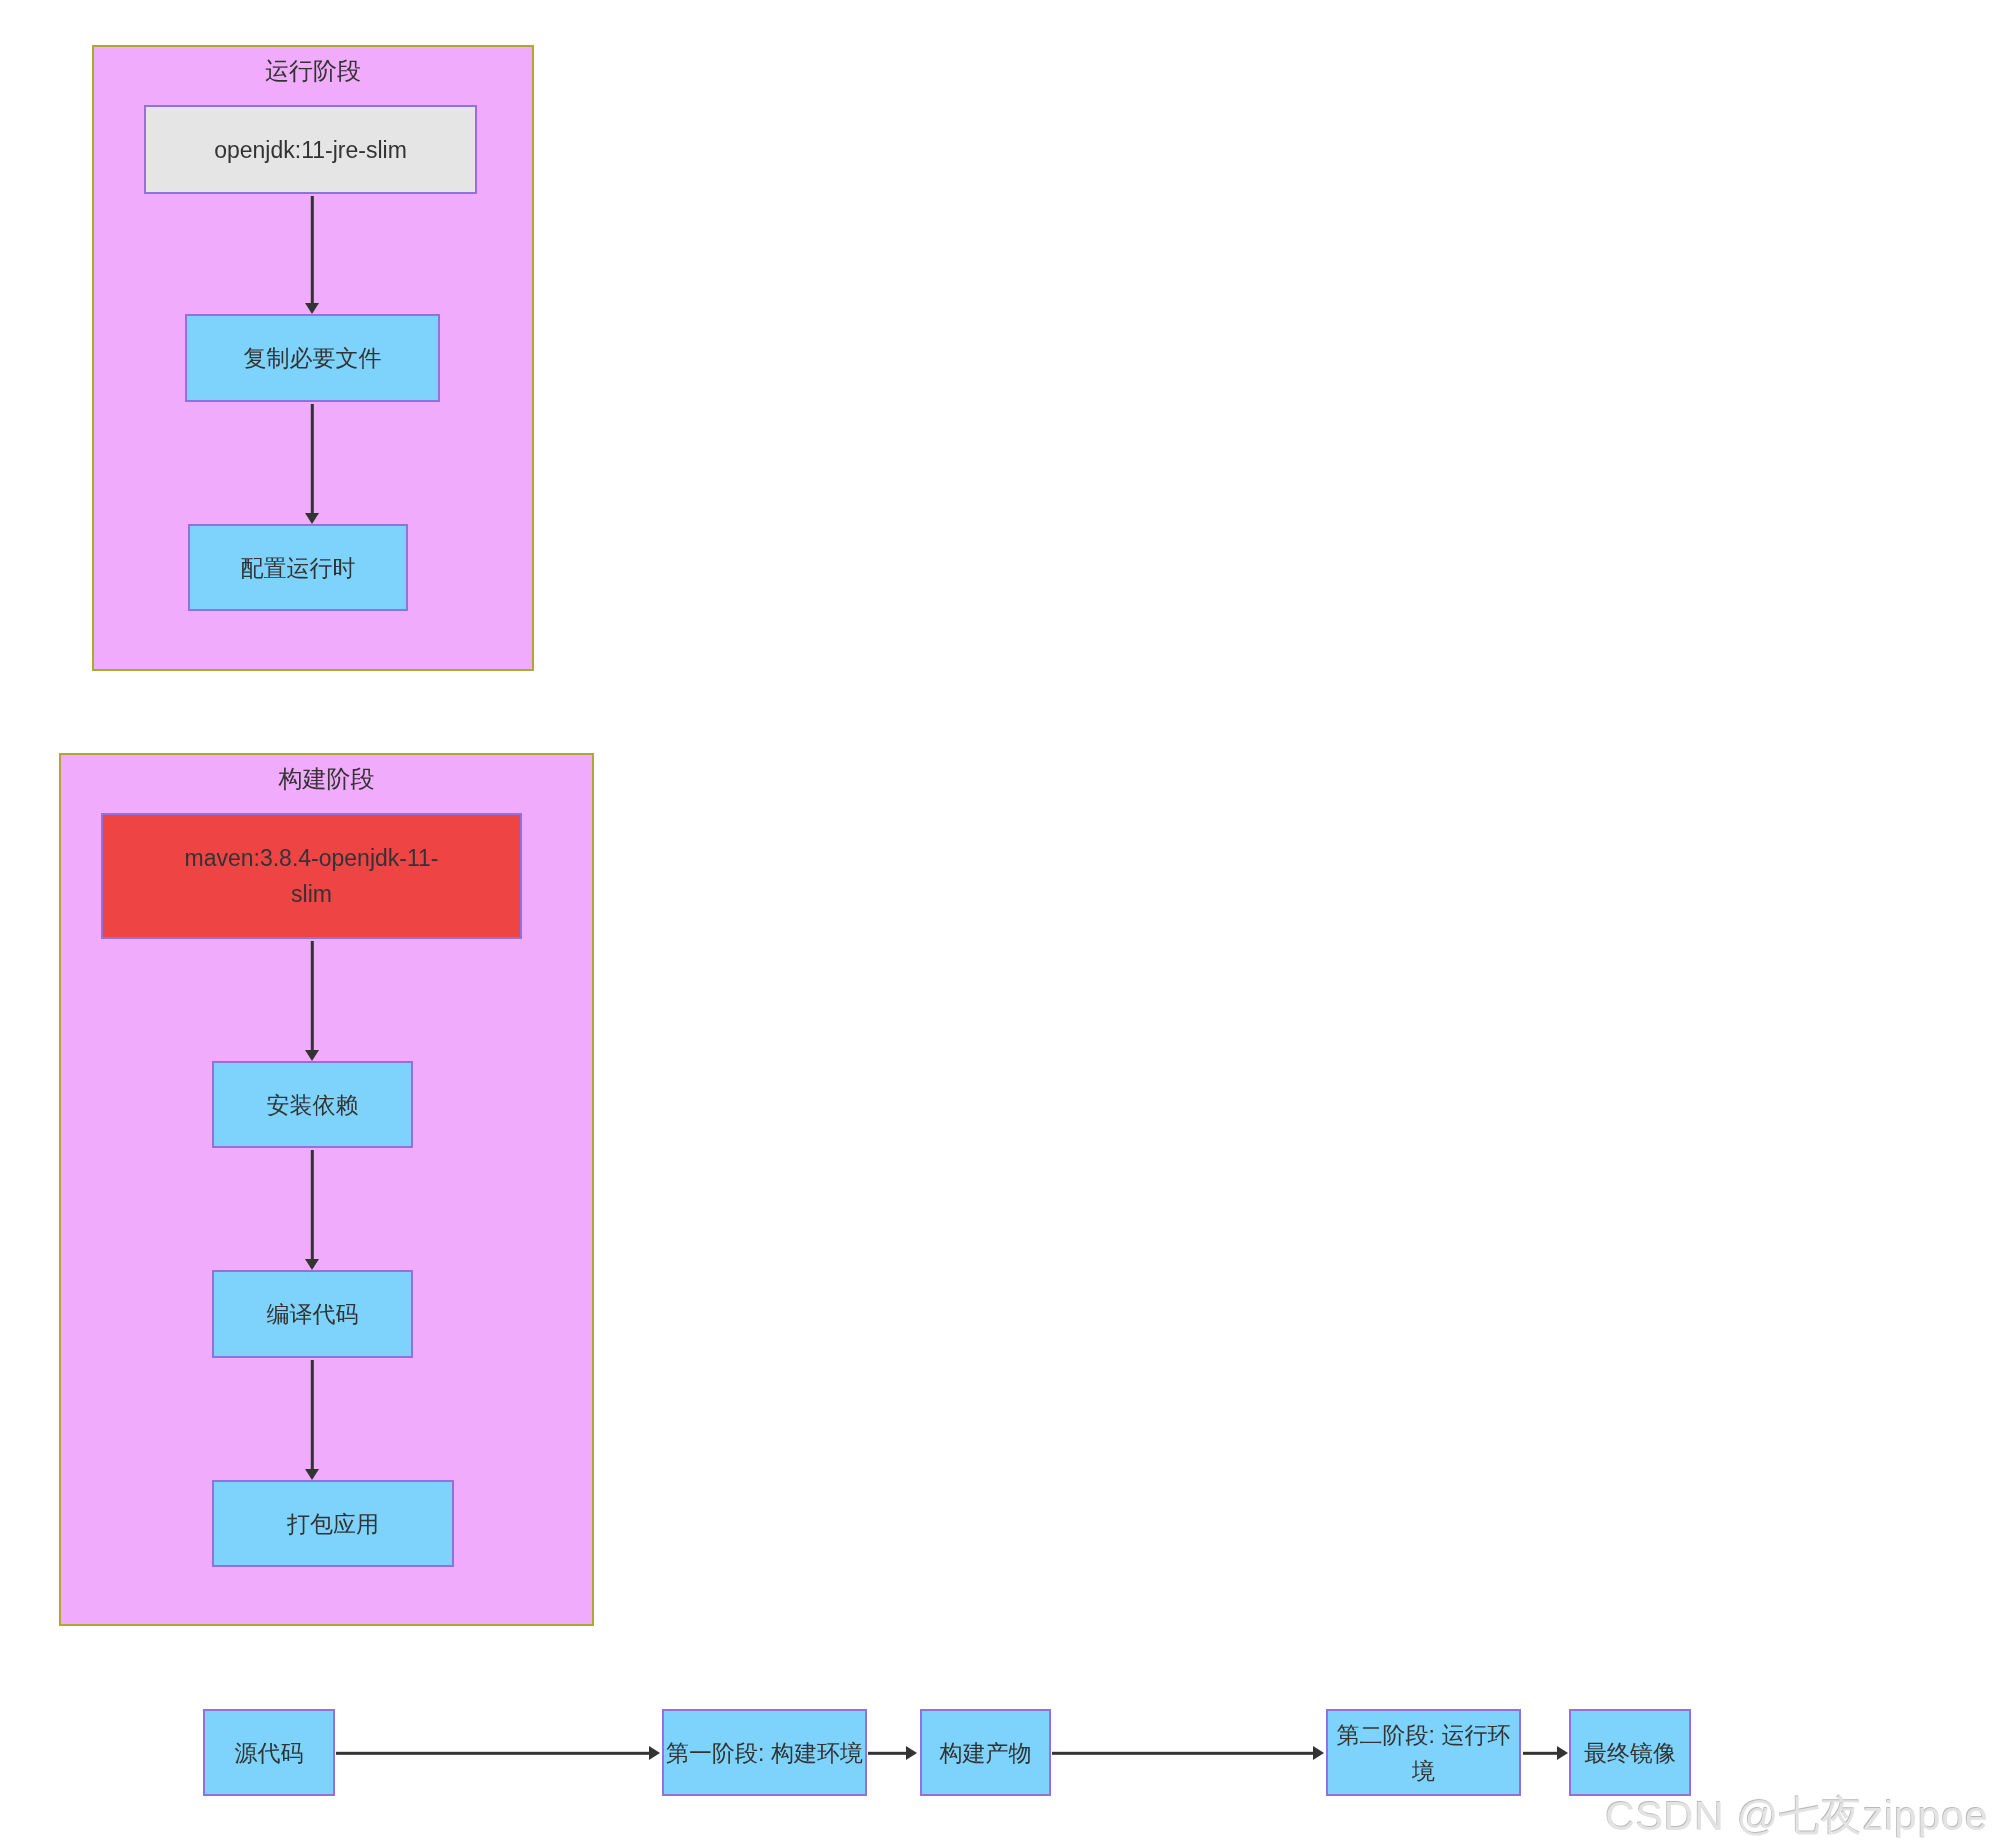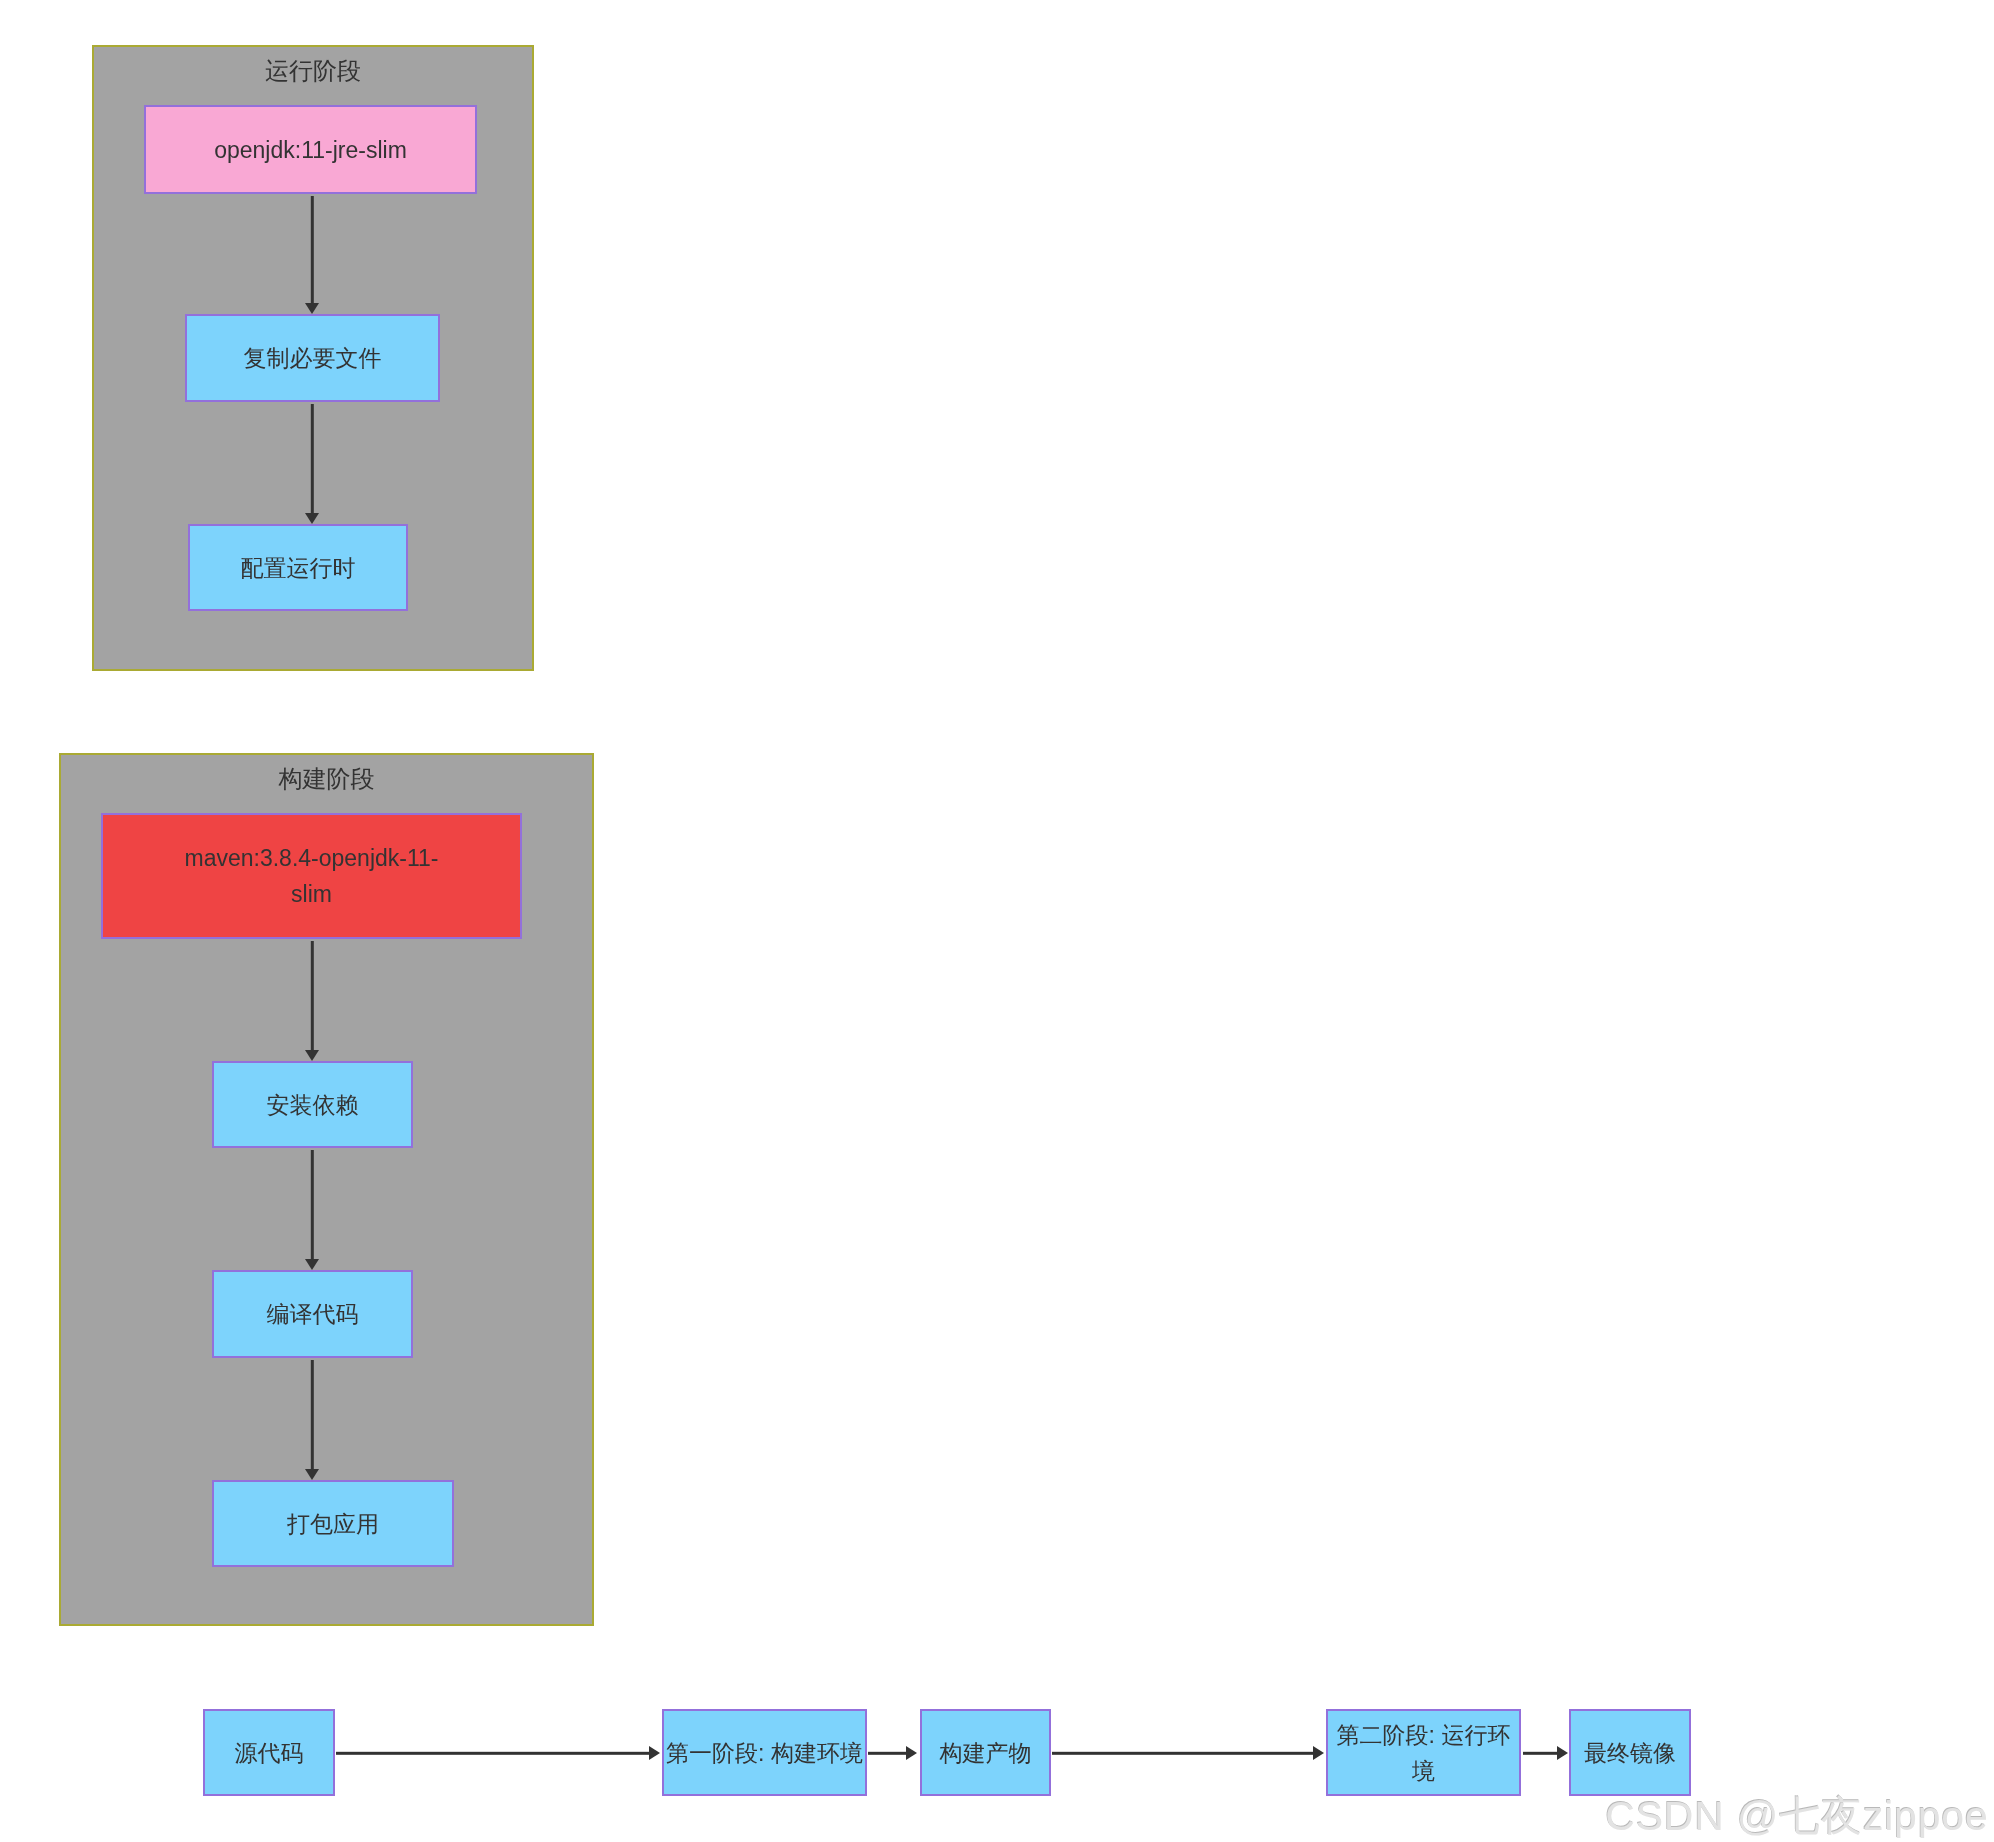--- a/index.html
+++ b/index.html
@@ -9,7 +9,7 @@
   }
   .cluster{
     position:absolute;box-sizing:border-box;
-    background:#a3a3a3;border:2.4px solid #aaaa33;
+    background:#f0abfc;border:2.4px solid #aaaa33;
   }
   .cluster-title{
     position:absolute;top:8px;left:0;width:100%;

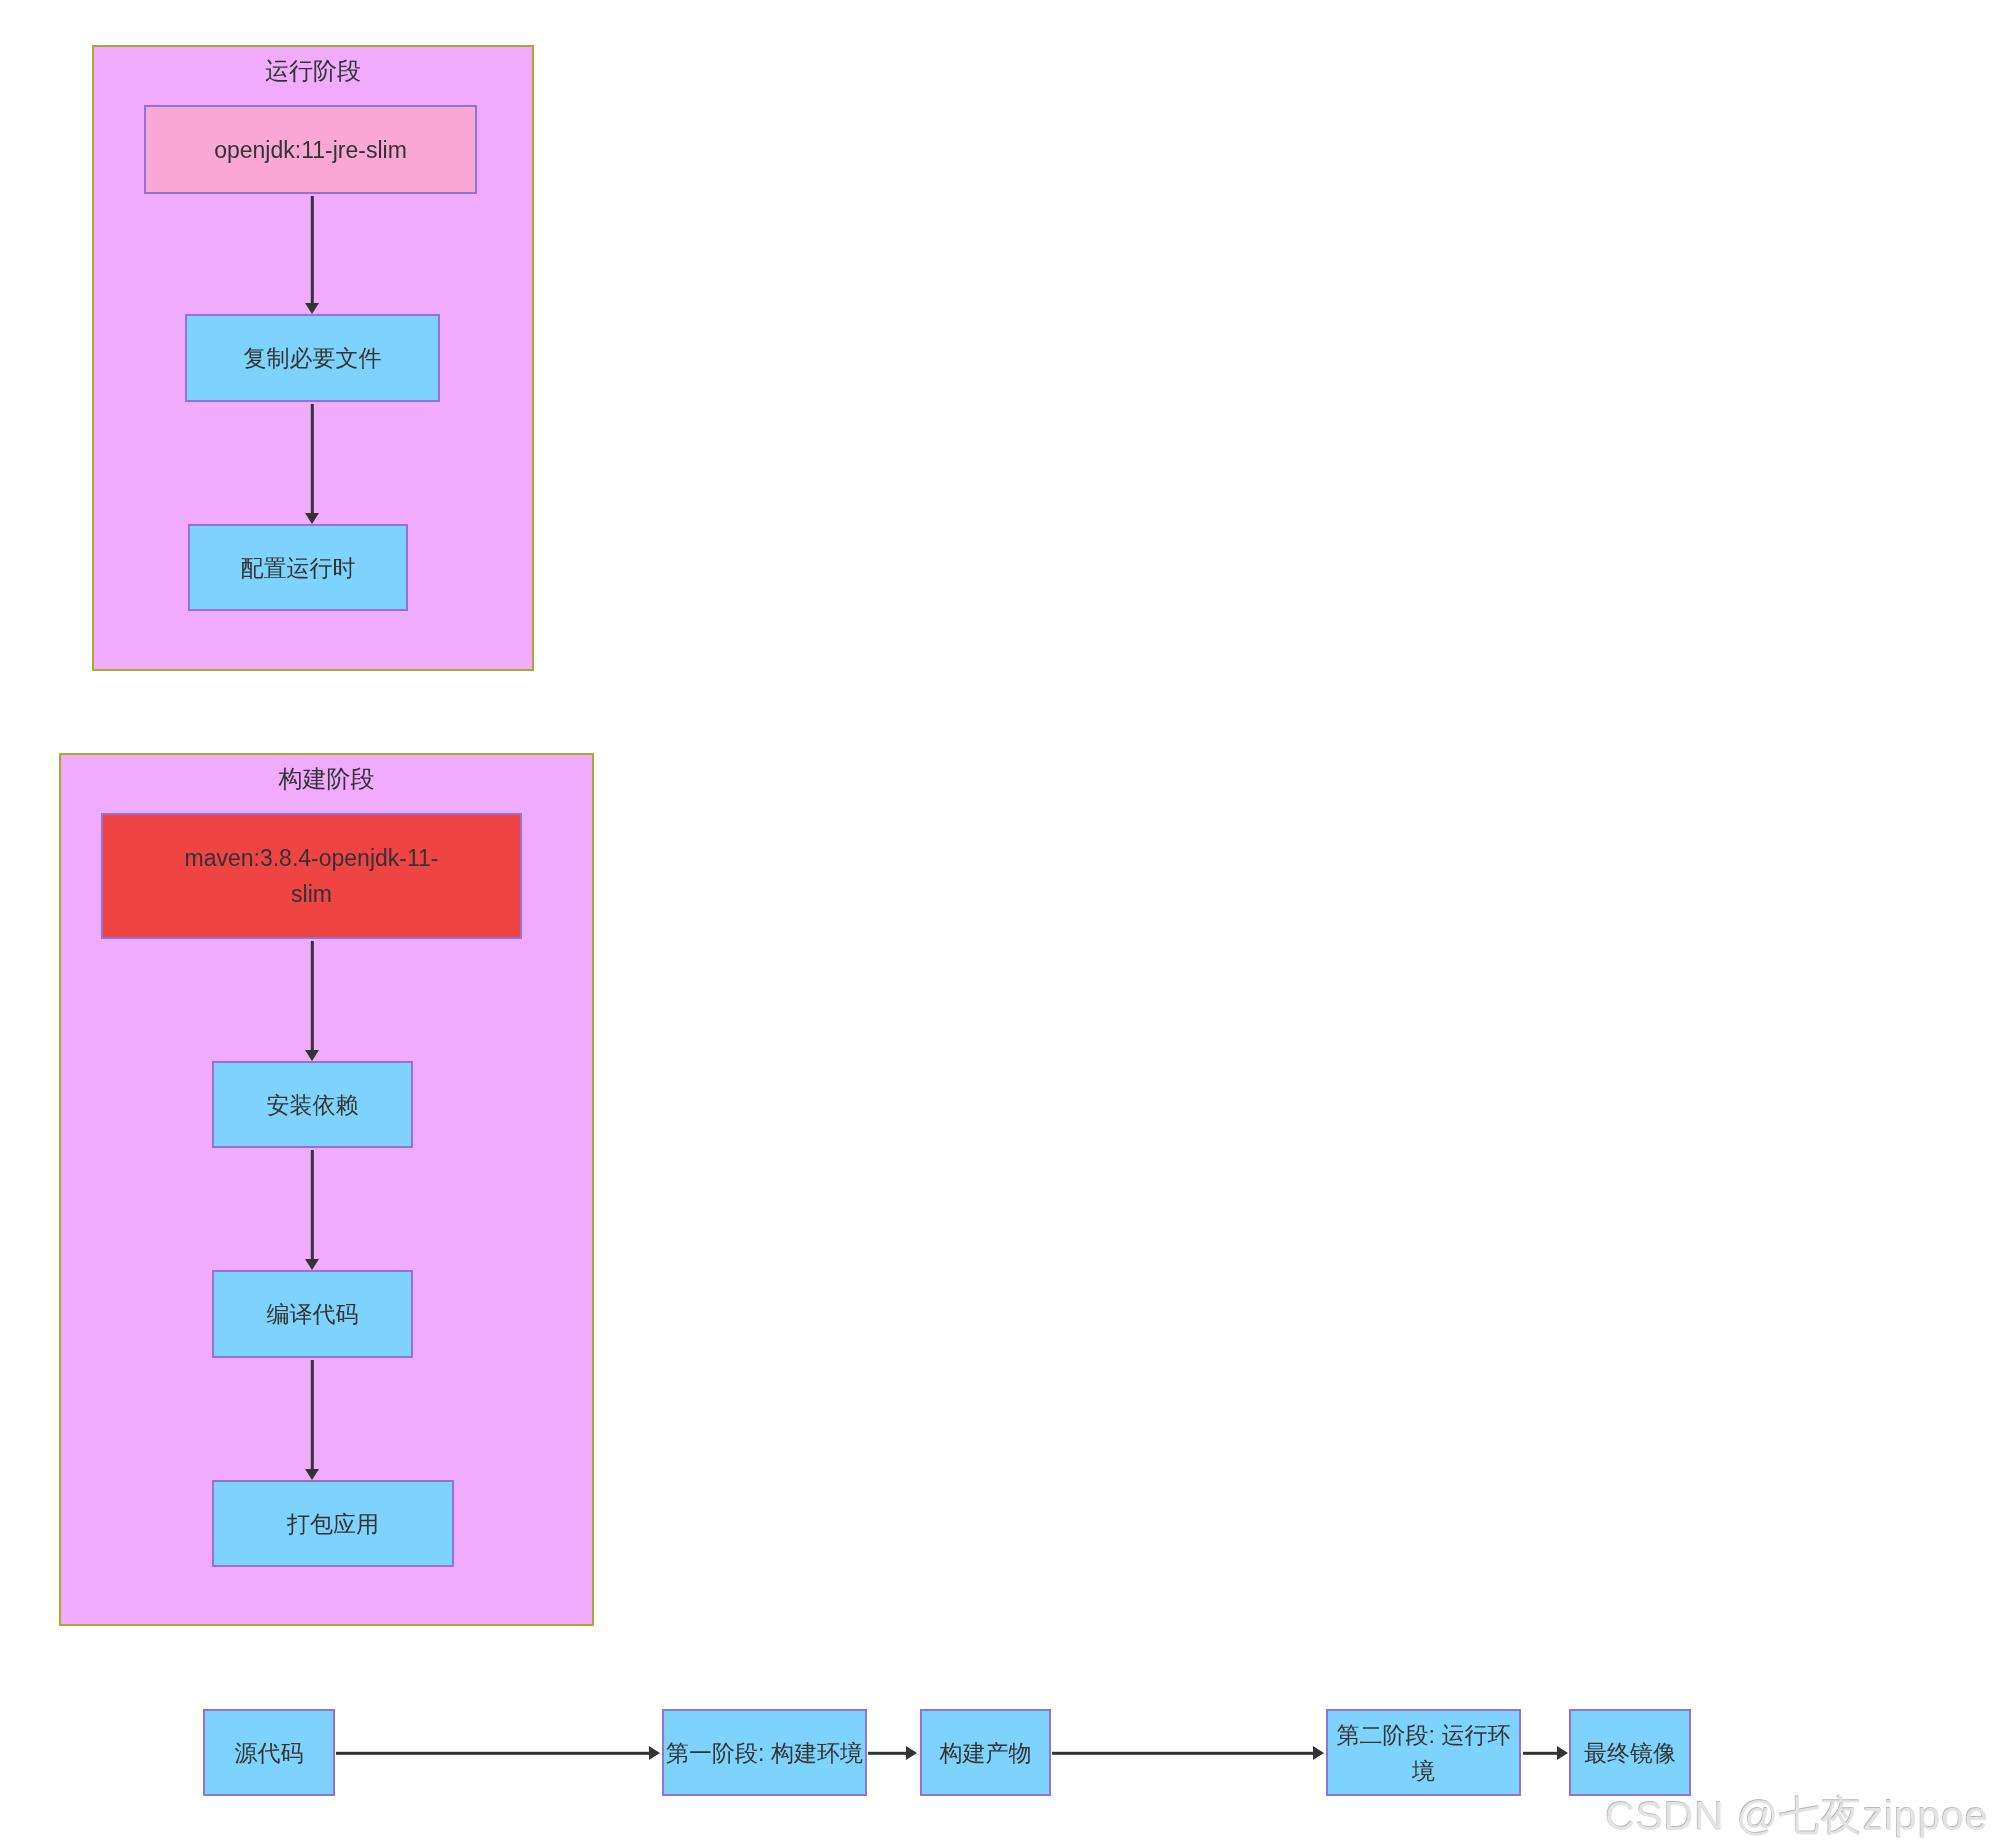--- a/index.html
+++ b/index.html
@@ -21,7 +21,7 @@
     display:flex;flex-direction:column;align-items:center;justify-content:center;
     font-size:23px;color:#333;text-align:center;line-height:36px;
   }
-  .node.green{background:#f9a8d4;}
+  .node.green{background:#e5e5e5;}
   .node.blue{background:#ef4444;}
   
   .varrow{position:absolute;width:14.6px;}

